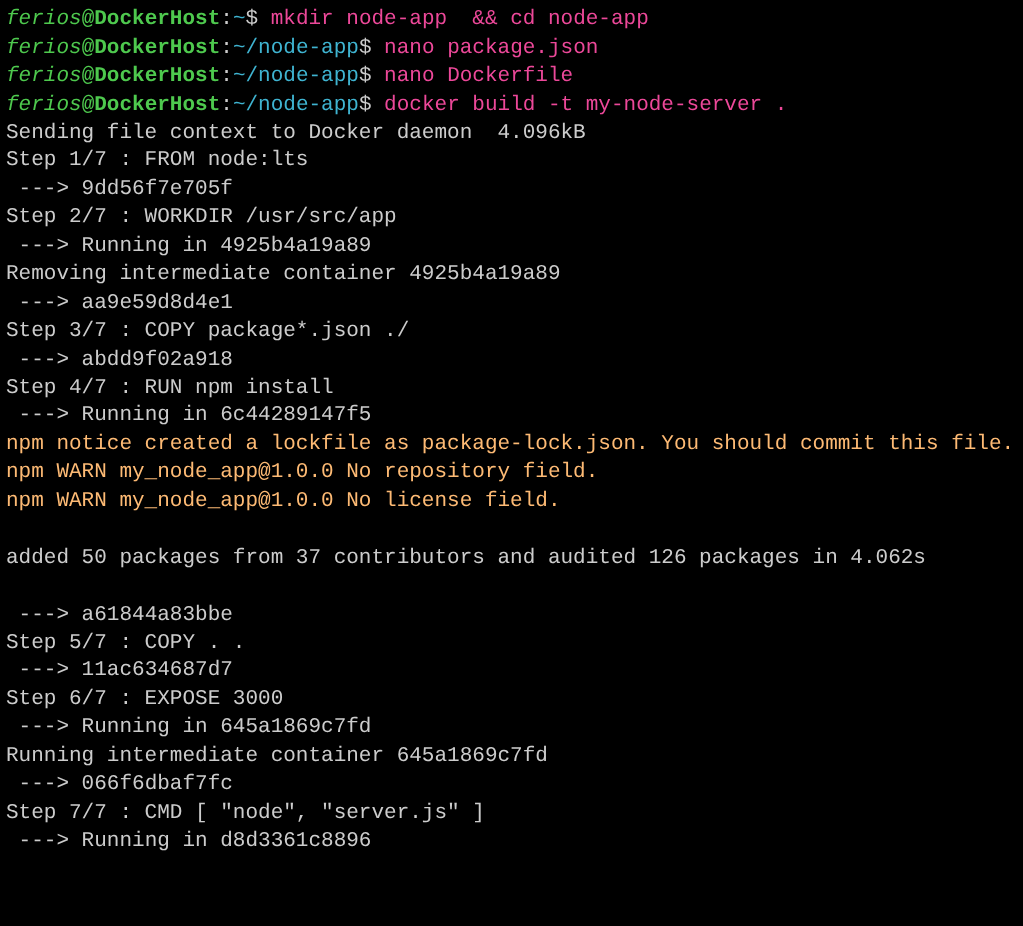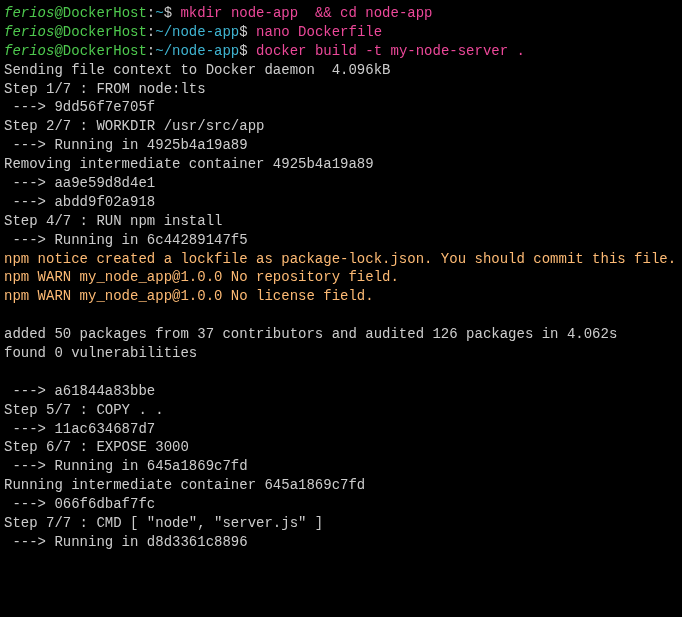--- a/index.html
+++ b/index.html
@@ -19,7 +19,7 @@
     }
     .user { color: #4ec94e; font-style: italic; }
     .at { color: #4ec94e; }
-    .host { color: #4ec94e; }
+    .host { color: #4ec94e; font-weight: bold; }
     .colon { color: #ccc; }
     .path { color: #3fb4d1; }
     .dollar { color: #ccc; }

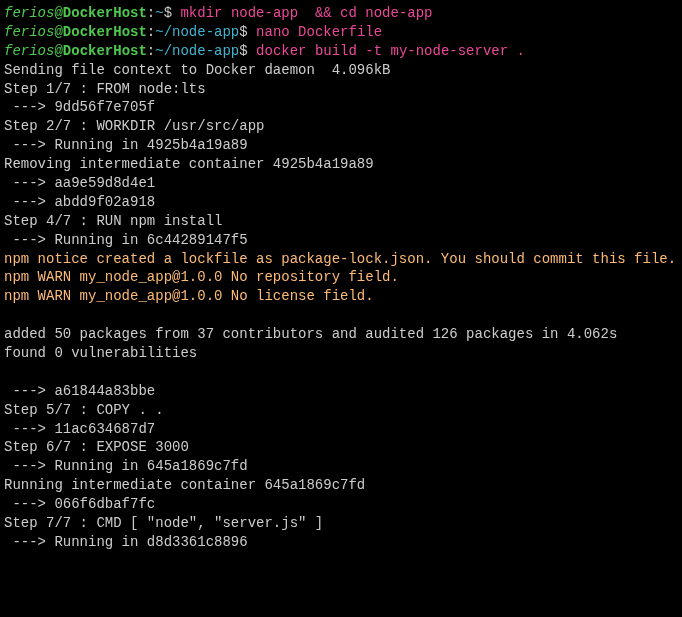--- a/index.html
+++ b/index.html
@@ -32,6 +32,7 @@
 
 <div id="term">
     <div class="line"><span class="user">ferios</span><span class="at">@</span><span class="host">DockerHost</span><span class="colon">:</span><span class="path">~</span><span class="dollar">$ </span><span class="cmd">mkdir node-app  &amp;&amp; cd node-app</span></div>
+    <div class="line"><span class="user">ferios</span><span class="at">@</span><span class="host">DockerHost</span><span class="colon">:</span><span class="path">~/node-app</span><span class="dollar">$ </span><span class="cmd">nano package.json</span></div>
     <div class="line"><span class="user">ferios</span><span class="at">@</span><span class="host">DockerHost</span><span class="colon">:</span><span class="path">~/node-app</span><span class="dollar">$ </span><span class="cmd">nano Dockerfile</span></div>
     <div class="line"><span class="user">ferios</span><span class="at">@</span><span class="host">DockerHost</span><span class="colon">:</span><span class="path">~/node-app</span><span class="dollar">$ </span><span class="cmd">docker build -t my-node-server .</span></div>
     <div class="line out">Sending file context to Docker daemon  4.096kB</div>

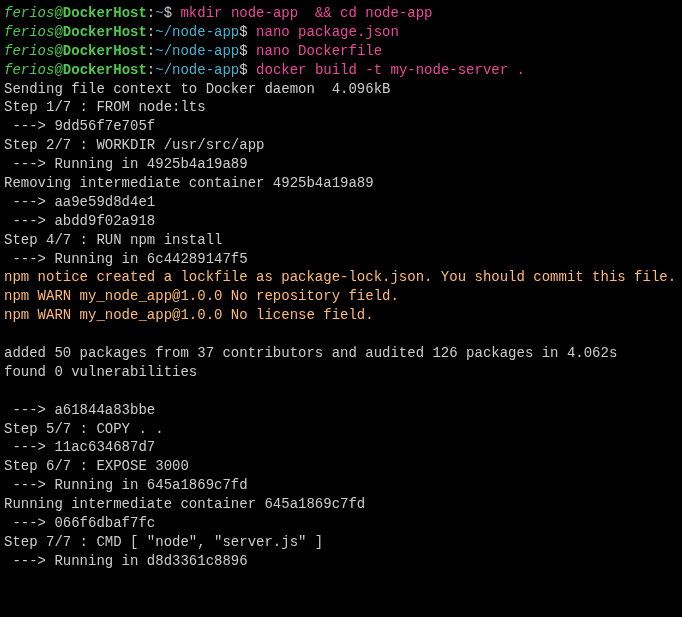--- a/index.html
+++ b/index.html
@@ -42,6 +42,7 @@
     <div class="line out"> ---&gt; Running in 4925b4a19a89</div>
     <div class="line out">Removing intermediate container 4925b4a19a89</div>
     <div class="line out"> ---&gt; aa9e59d8d4e1</div>
+    <div class="line out">Step 3/7 : COPY package*.json ./</div>
     <div class="line out"> ---&gt; abdd9f02a918</div>
     <div class="line out">Step 4/7 : RUN npm install</div>
     <div class="line out"> ---&gt; Running in 6c44289147f5</div>

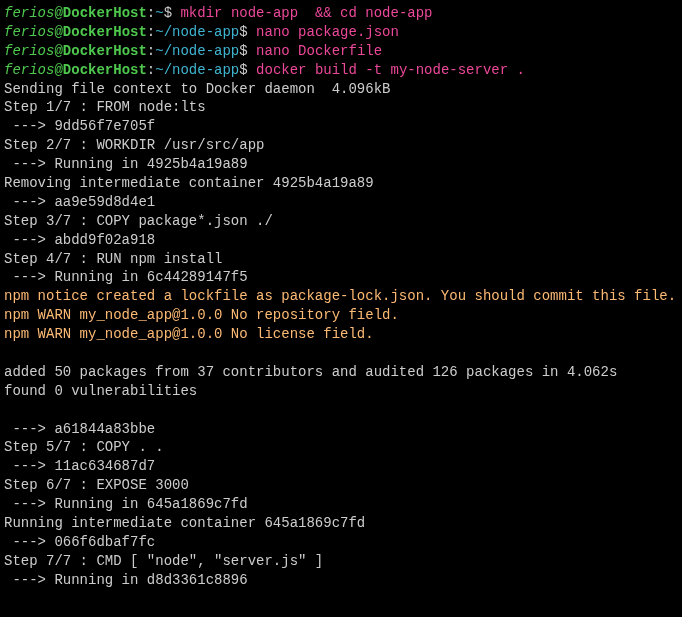--- a/index.html
+++ b/index.html
@@ -51,7 +51,6 @@
     <div class="line npm">npm WARN my_node_app@1.0.0 No license field.</div>
     <div class="line out">&nbsp;</div>
     <div class="line out">added 50 packages from 37 contributors and audited 126 packages in 4.062s</div>
-    <div class="line out">found 0 vulnerabilities</div>
     <div class="line out">&nbsp;</div>
     <div class="line out"> ---&gt; a61844a83bbe</div>
     <div class="line out">Step 5/7 : COPY . .</div>

